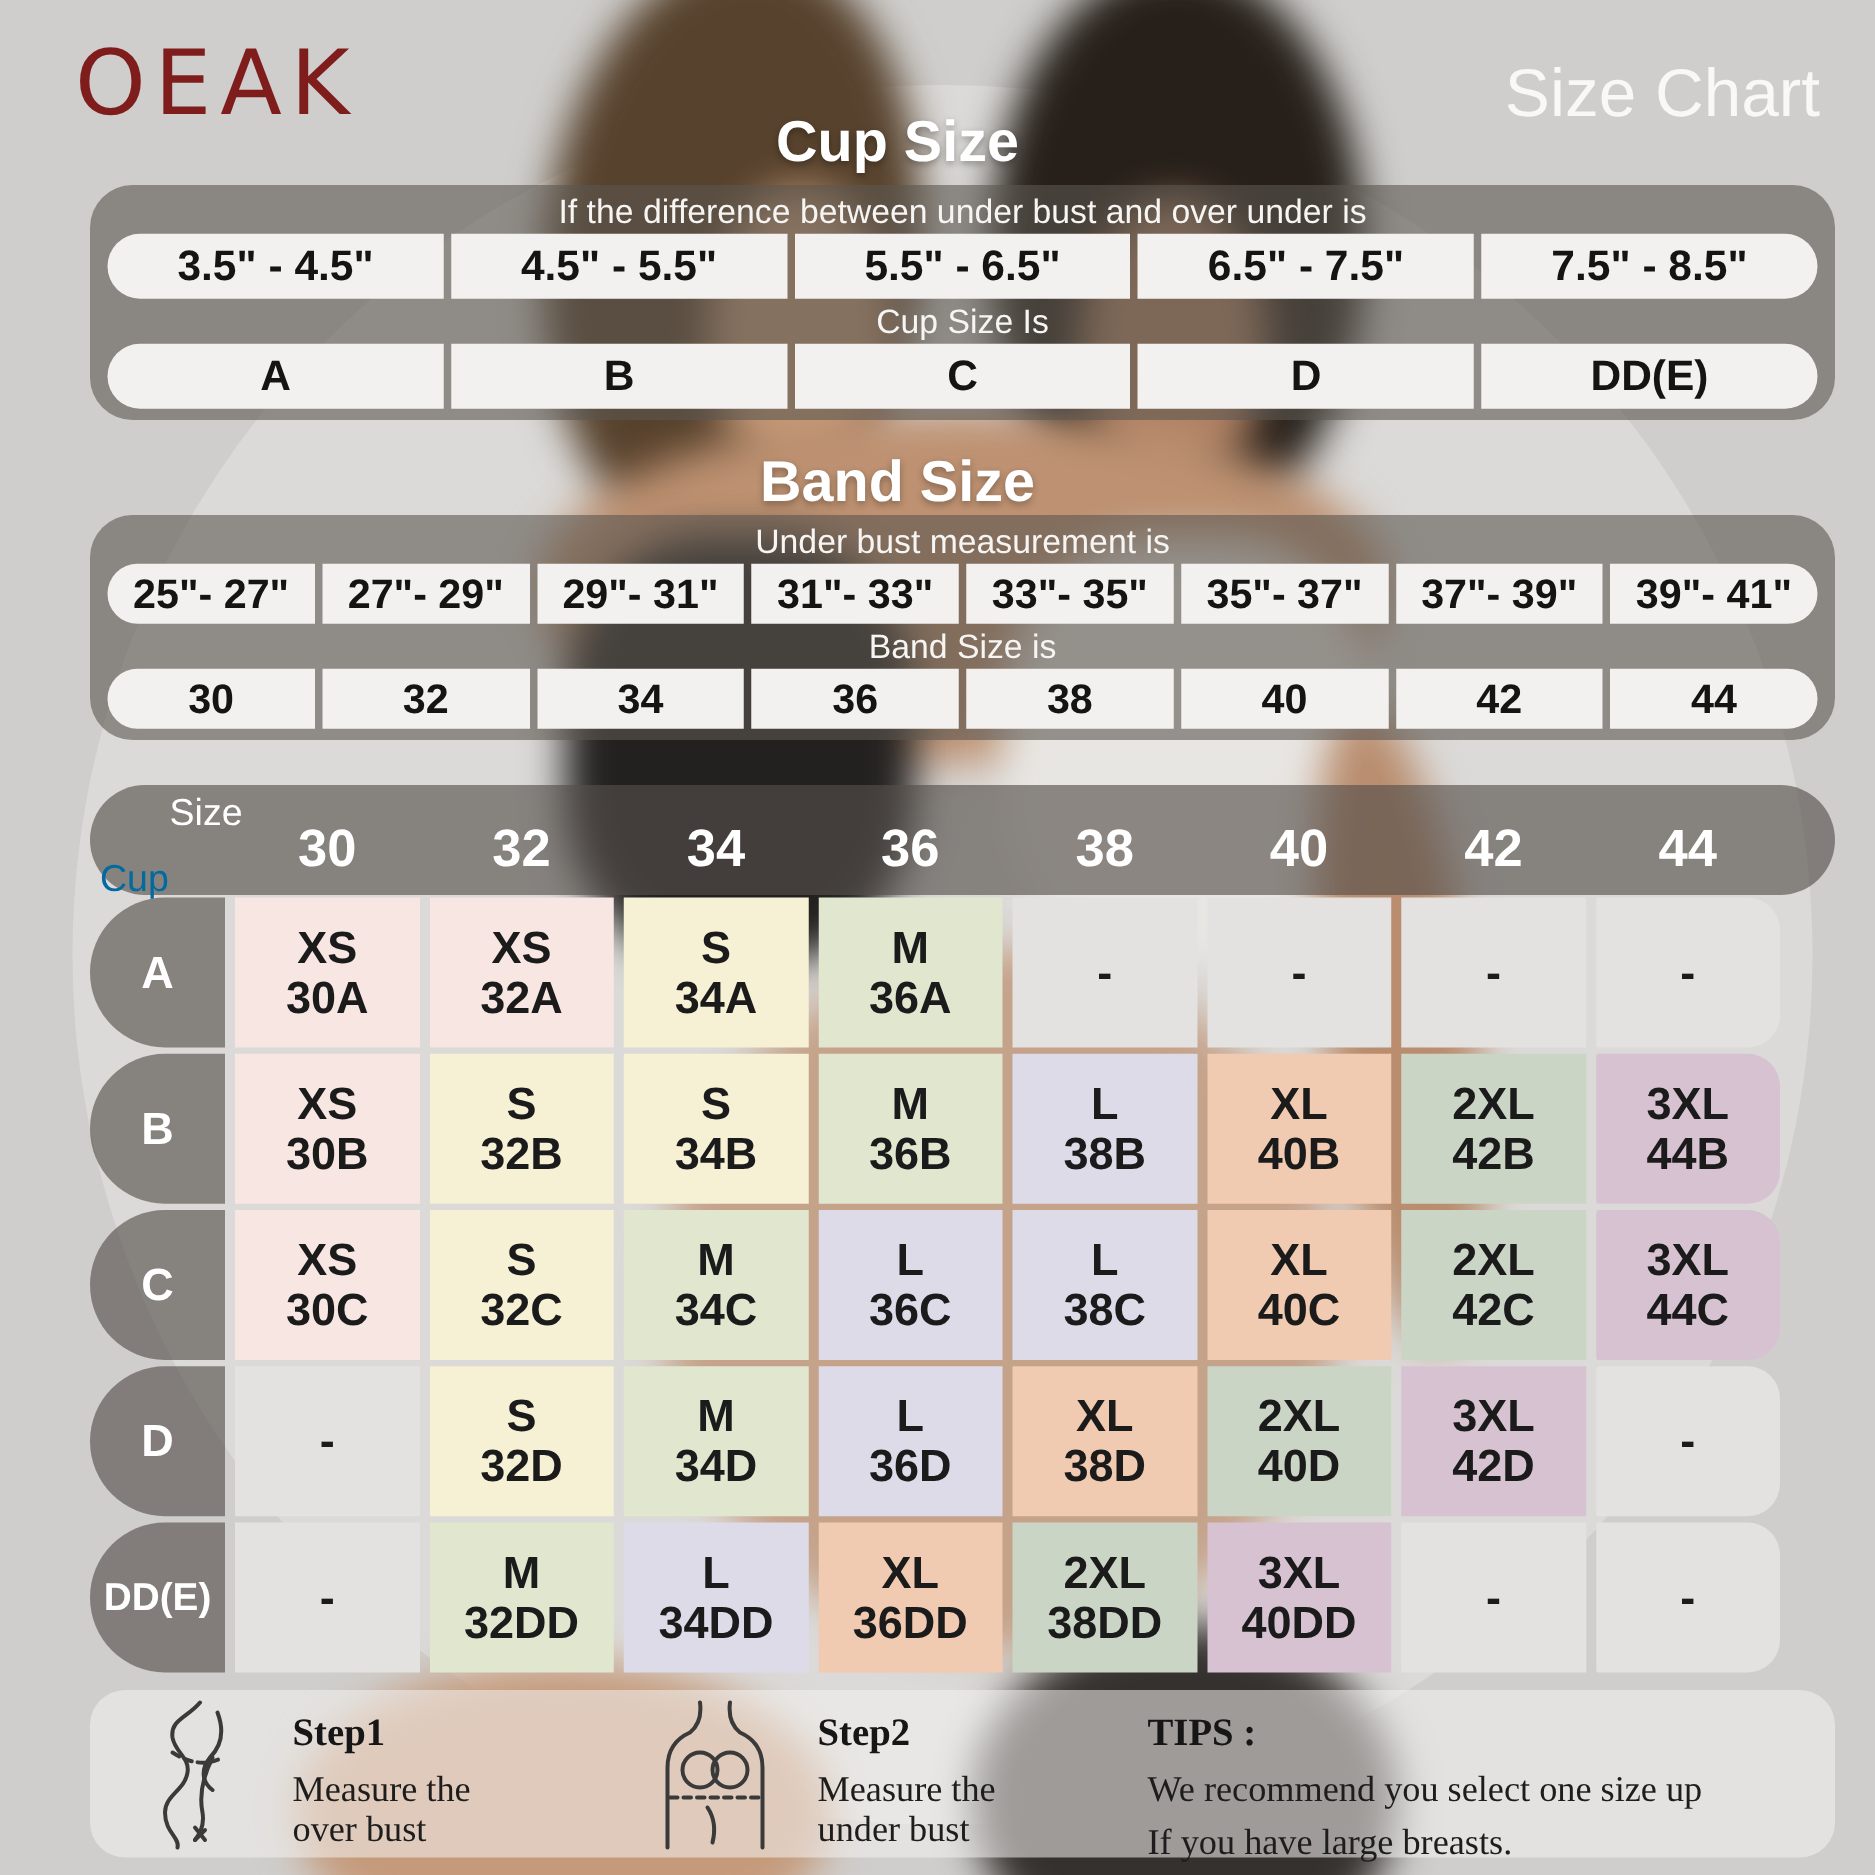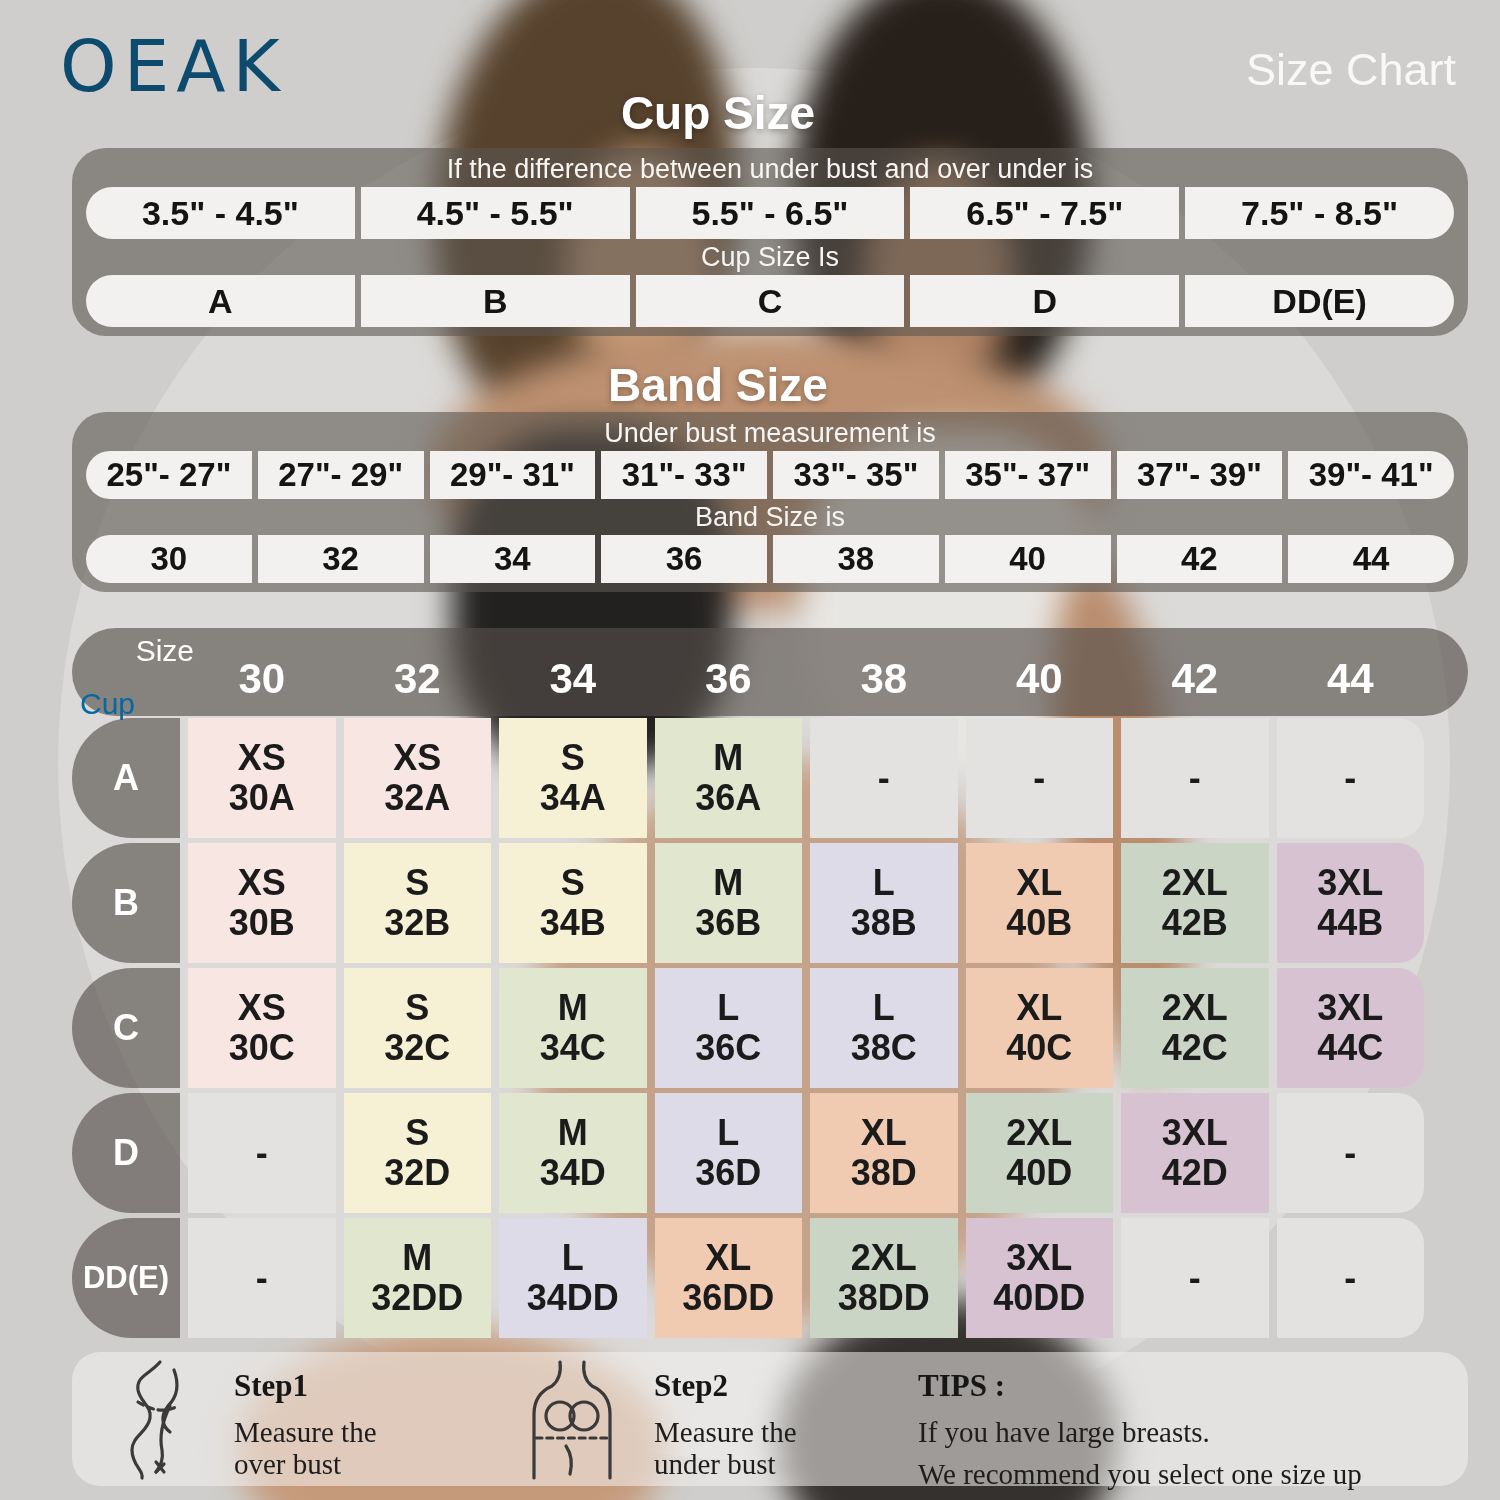--- a/index.html
+++ b/index.html
@@ -24,7 +24,7 @@
 
   
   .logo{position:absolute;left:60px;top:24px;font-family:"DejaVu Sans",sans-serif;
-        font-size:72px;letter-spacing:7px;color:#0c4a6e;}
+        font-size:72px;letter-spacing:7px;color:#7f1d1d;}
   .size-chart{position:absolute;right:44px;top:44px;font-size:45px;color:#f8f8f7;}
   .section-title{position:absolute;left:0;width:1436px;text-align:center;
         font-size:46px;font-weight:bold;color:#ffffff;

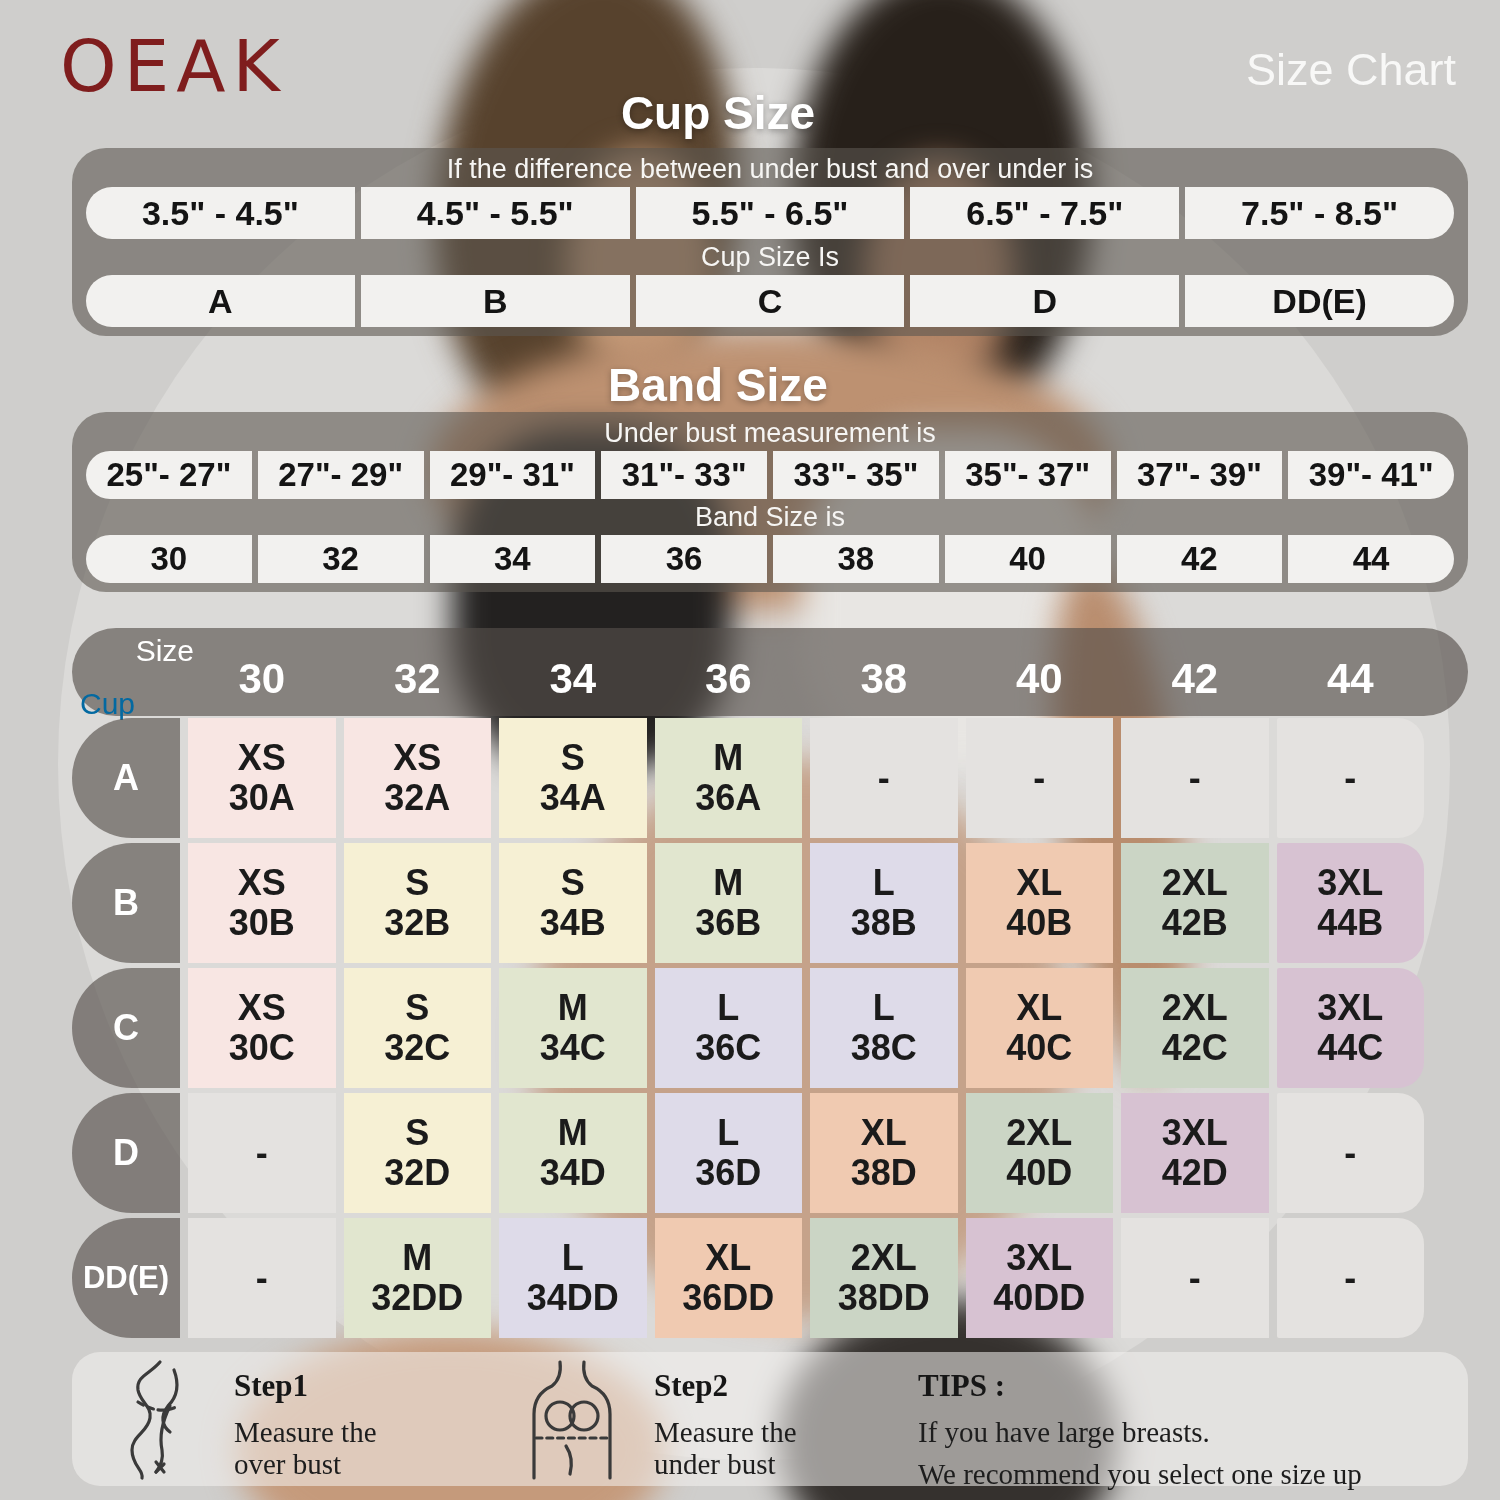--- a/index.html
+++ b/index.html
@@ -25,7 +25,7 @@
   
   .logo{position:absolute;left:60px;top:24px;font-family:"DejaVu Sans",sans-serif;
         font-size:72px;letter-spacing:7px;color:#7f1d1d;}
-  .size-chart{position:absolute;right:44px;top:44px;font-size:45px;color:#f8f8f7;}
+  .size-chart{position:absolute;right:44px;top:44px;font-size:54px;color:#f8f8f7;}
   .section-title{position:absolute;left:0;width:1436px;text-align:center;
         font-size:46px;font-weight:bold;color:#ffffff;
         text-shadow:0 2px 6px rgba(0,0,0,0.30);}

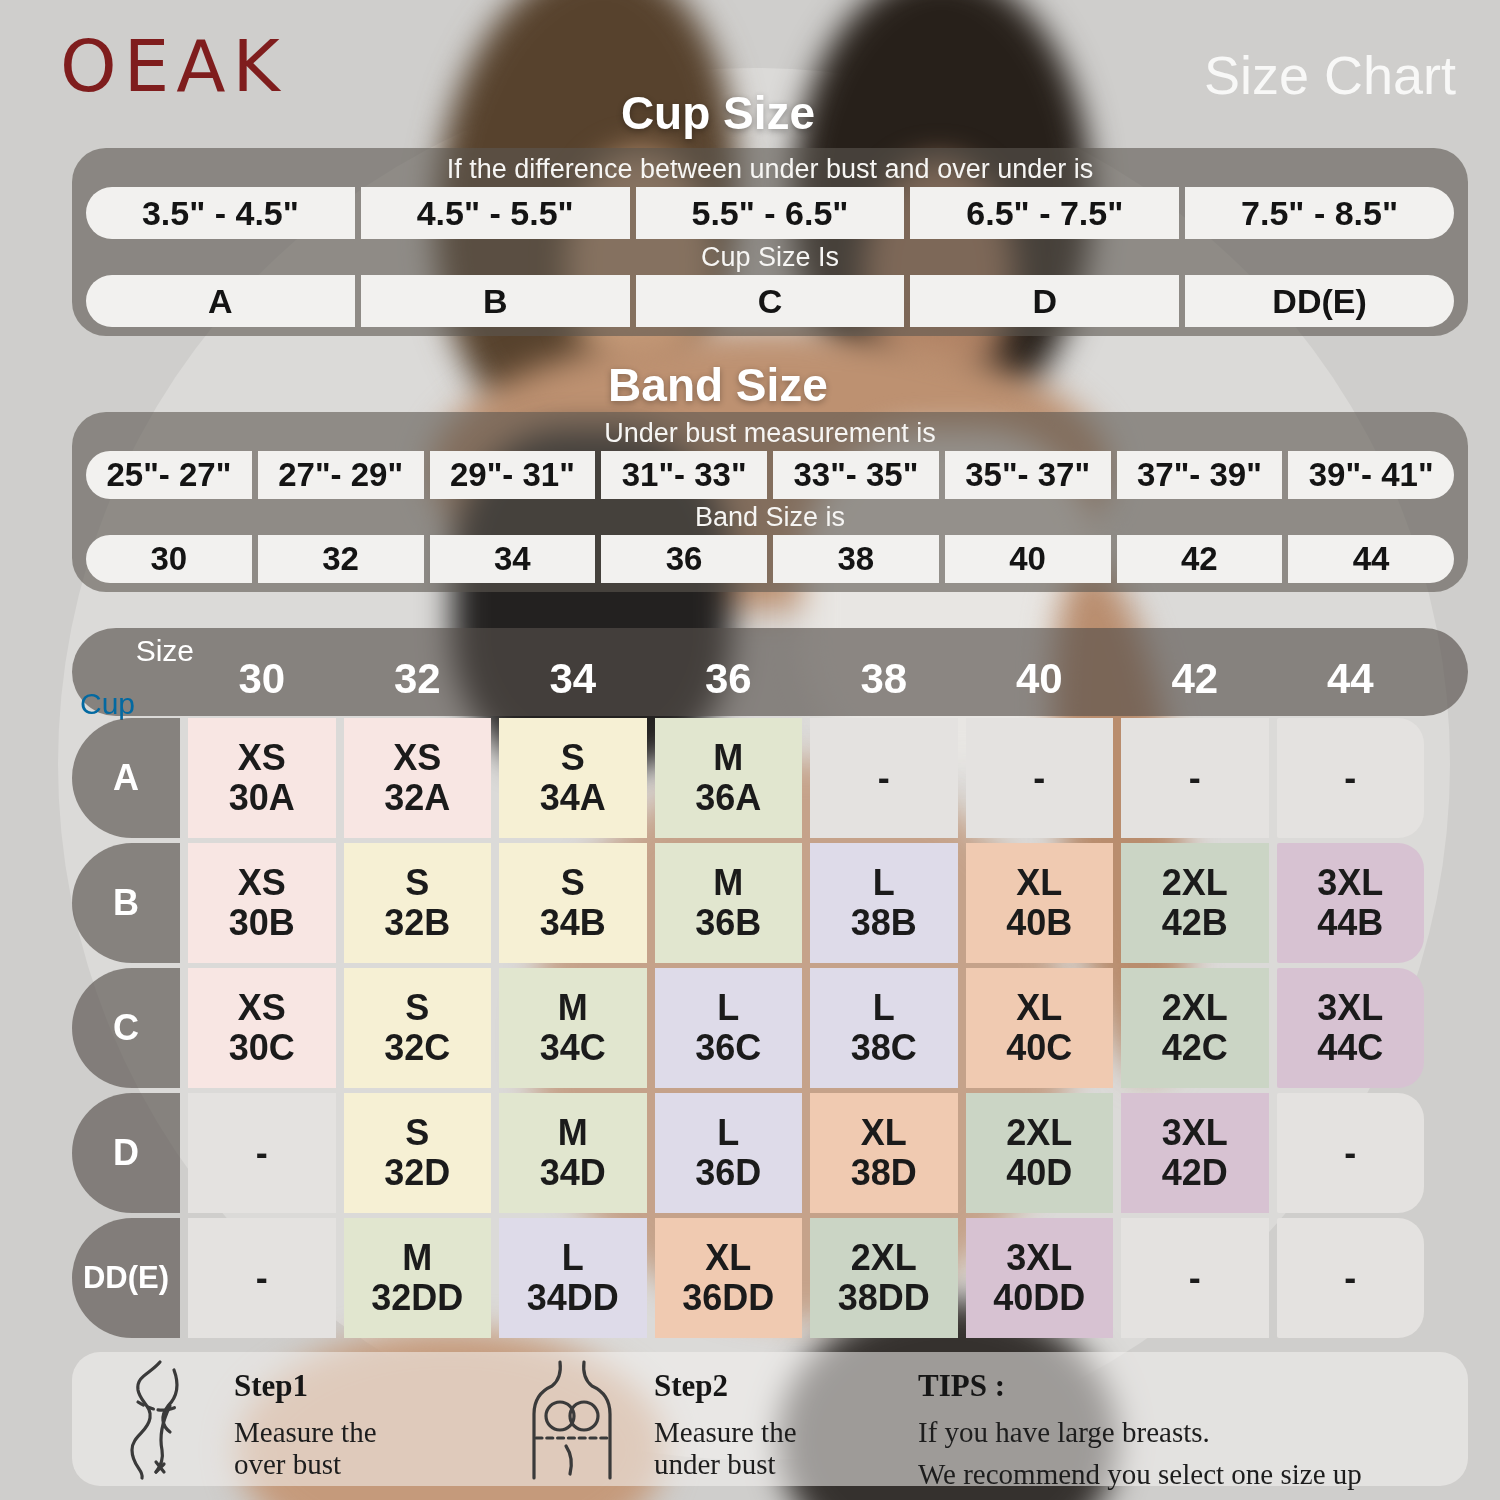--- a/index.html
+++ b/index.html
@@ -380,8 +380,8 @@
 
     <div class="f-text t3">
       <div class="f-title">TIPS :</div>
+      <div class="tips-line">We recommend you select one size up</div>
       <div class="tips-line">If you have large breasts.</div>
-      <div class="tips-line">We recommend you select one size up</div>
     </div>
   </div>
 

